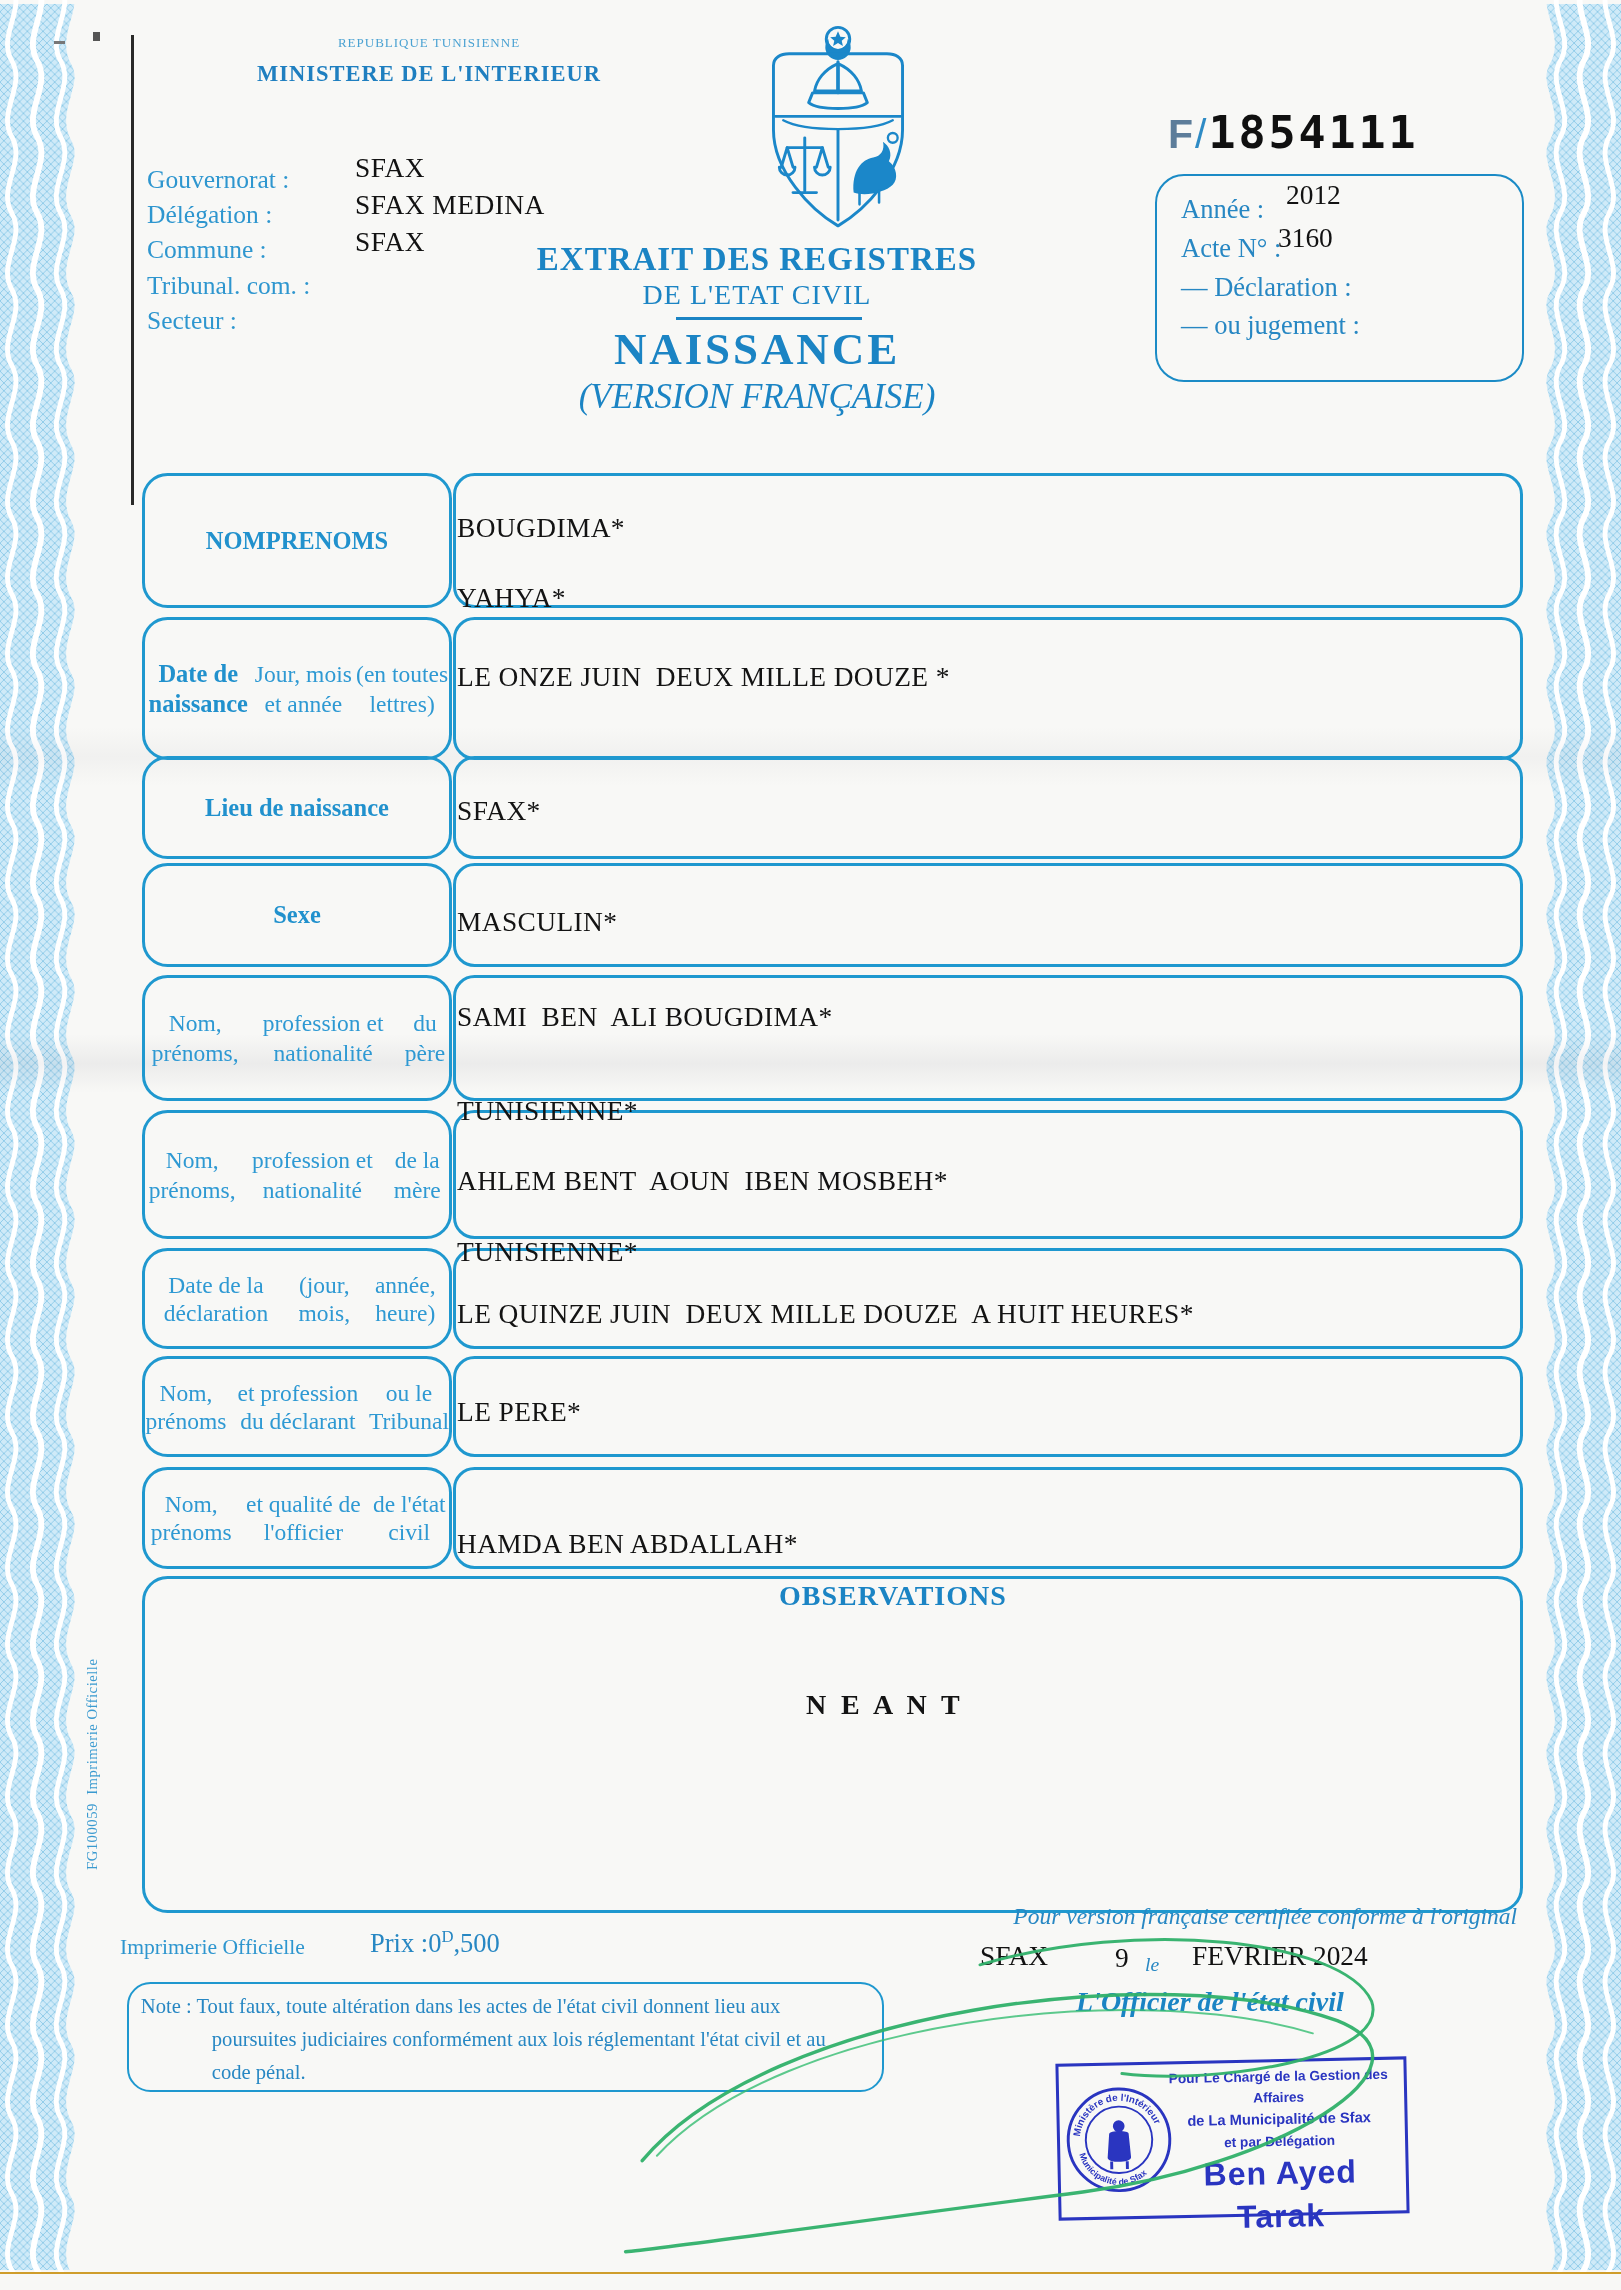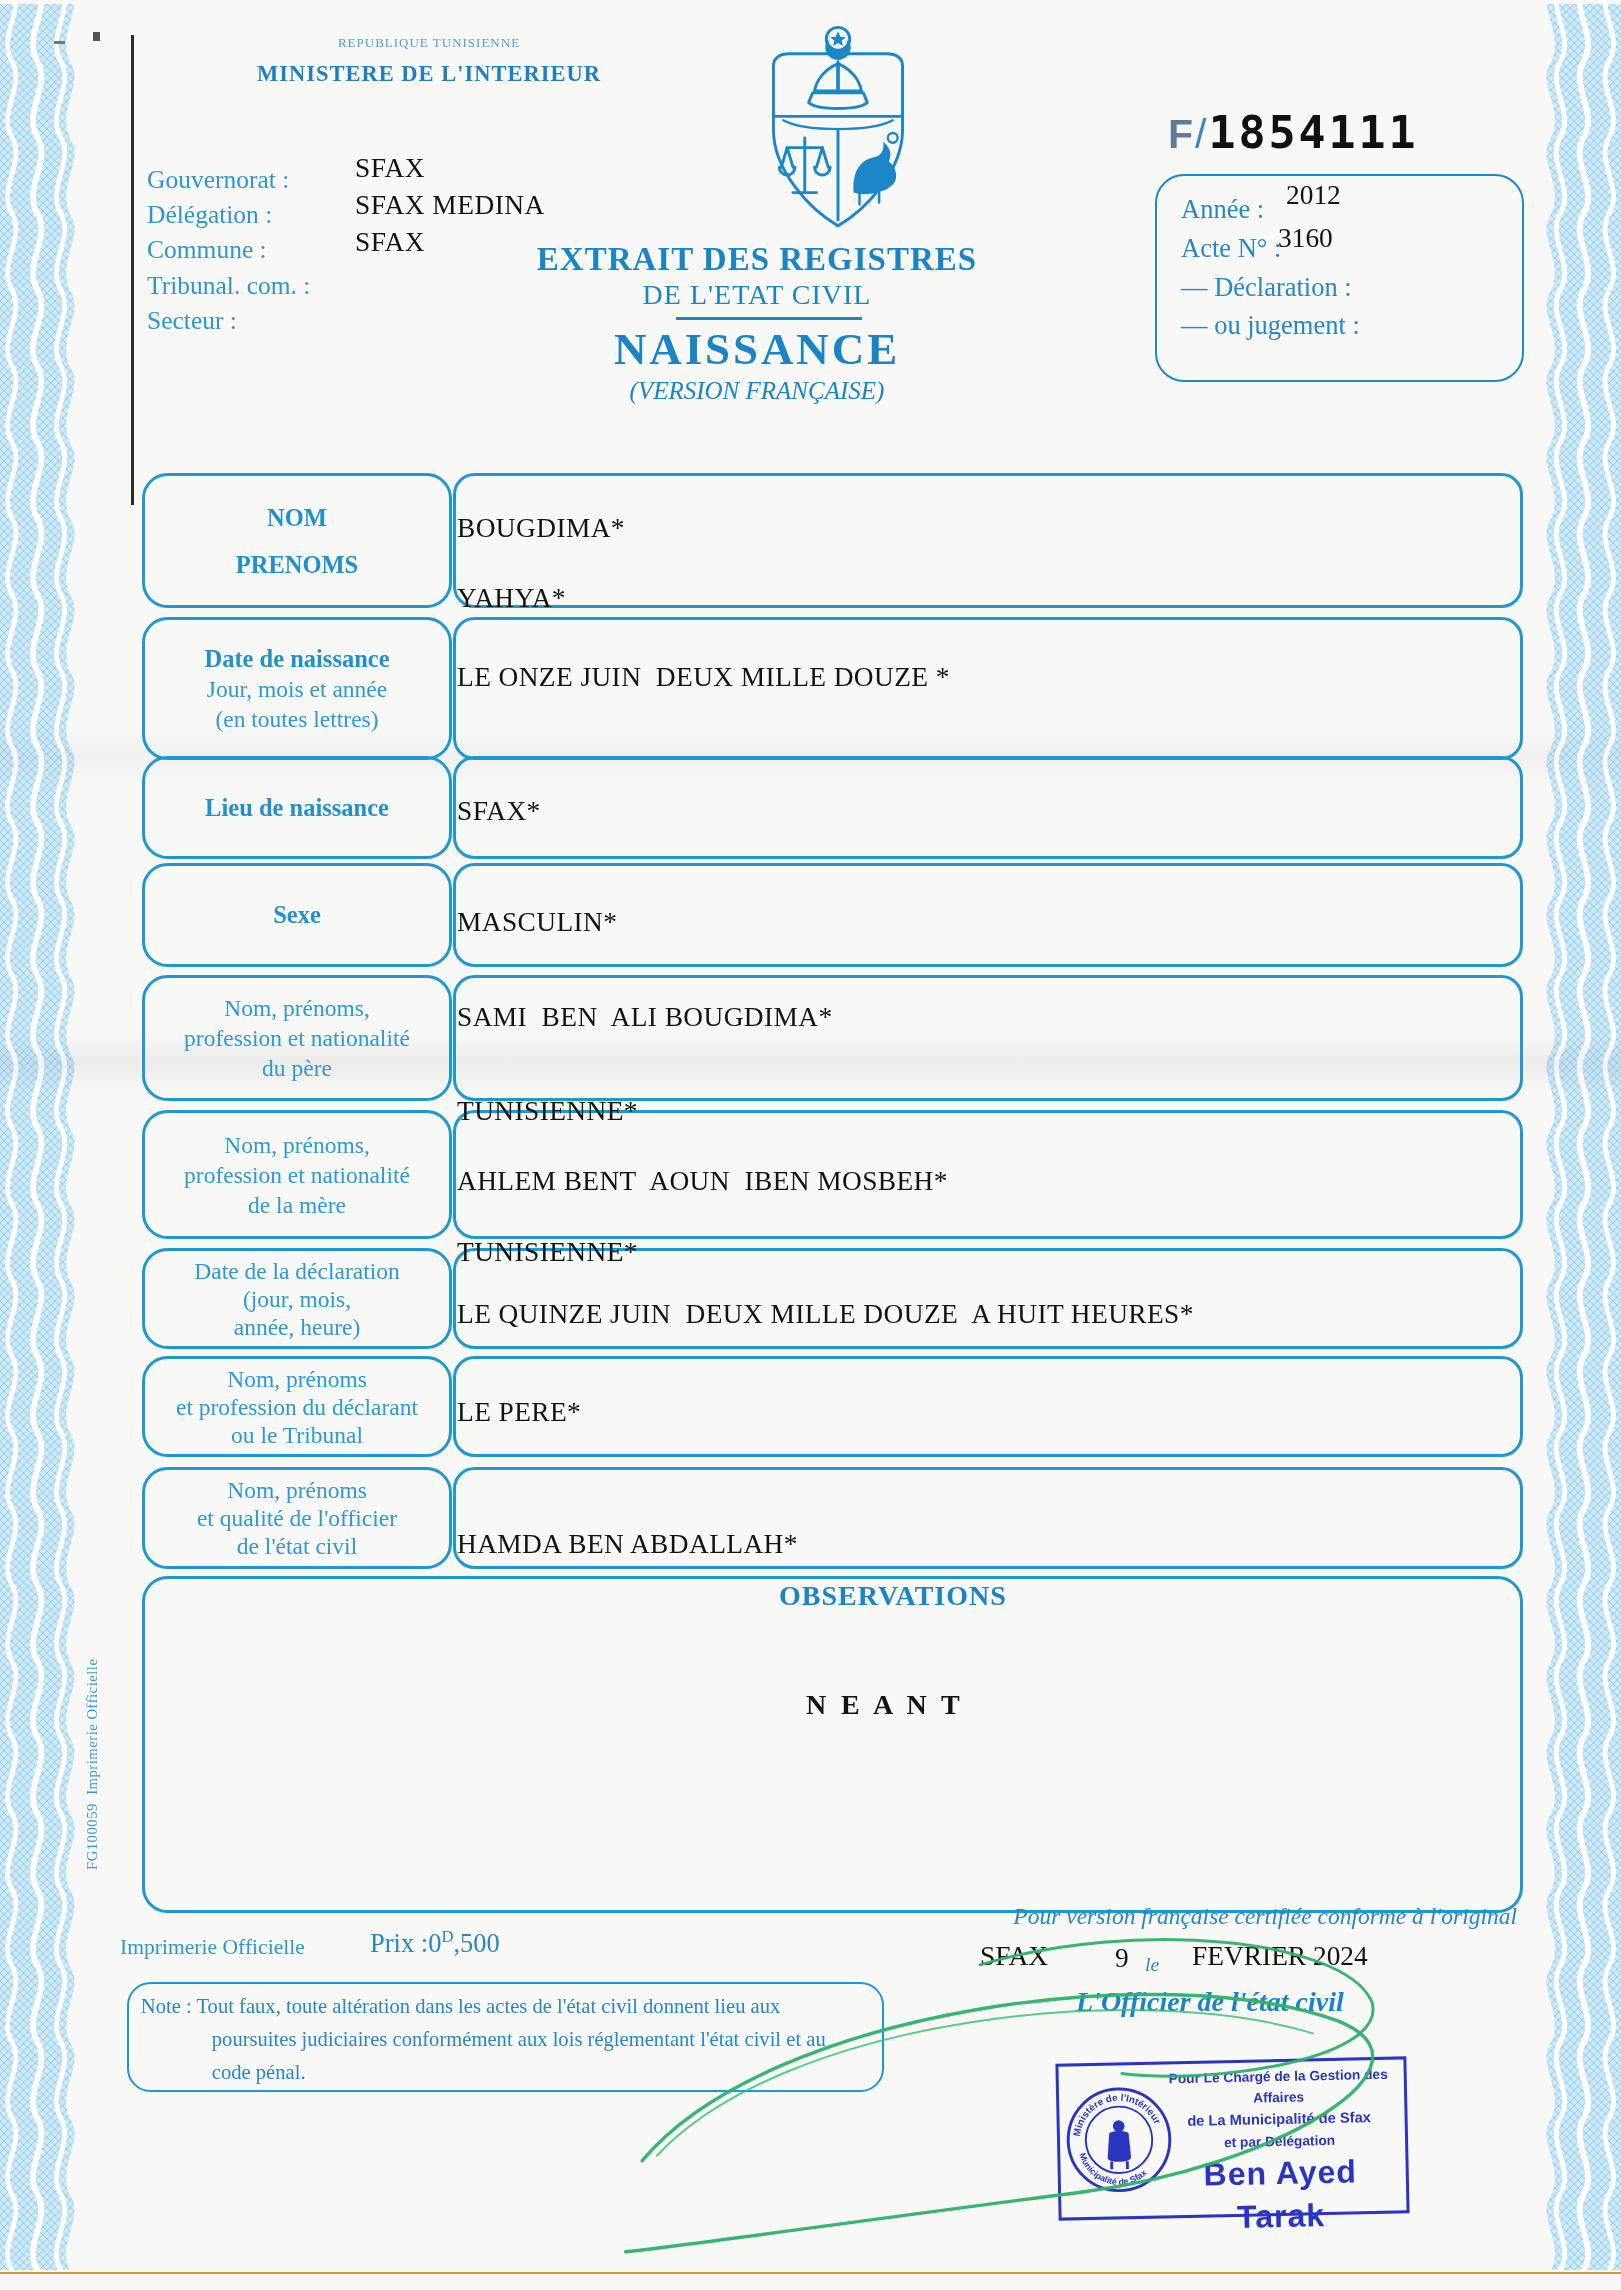--- a/index.html
+++ b/index.html
@@ -21,7 +21,7 @@
   .t3{position:absolute;left:414px;top:323px;width:686px;text-align:center;
       font-size:45px;font-weight:bold;letter-spacing:2.9px;color:#1b84c4;}
   .t4{position:absolute;left:414px;top:377px;width:686px;text-align:center;
-      font-size:25px;font-style:italic;color:#1b84c4;}
+      font-size:35px;font-style:italic;color:#1b84c4;}
   
   .serial{position:absolute;left:1168px;top:106px;display:flex;align-items:baseline;}
   .serial .f{font-family:"Liberation Sans",sans-serif;font-size:41px;font-weight:bold;color:#5d7d9a;}

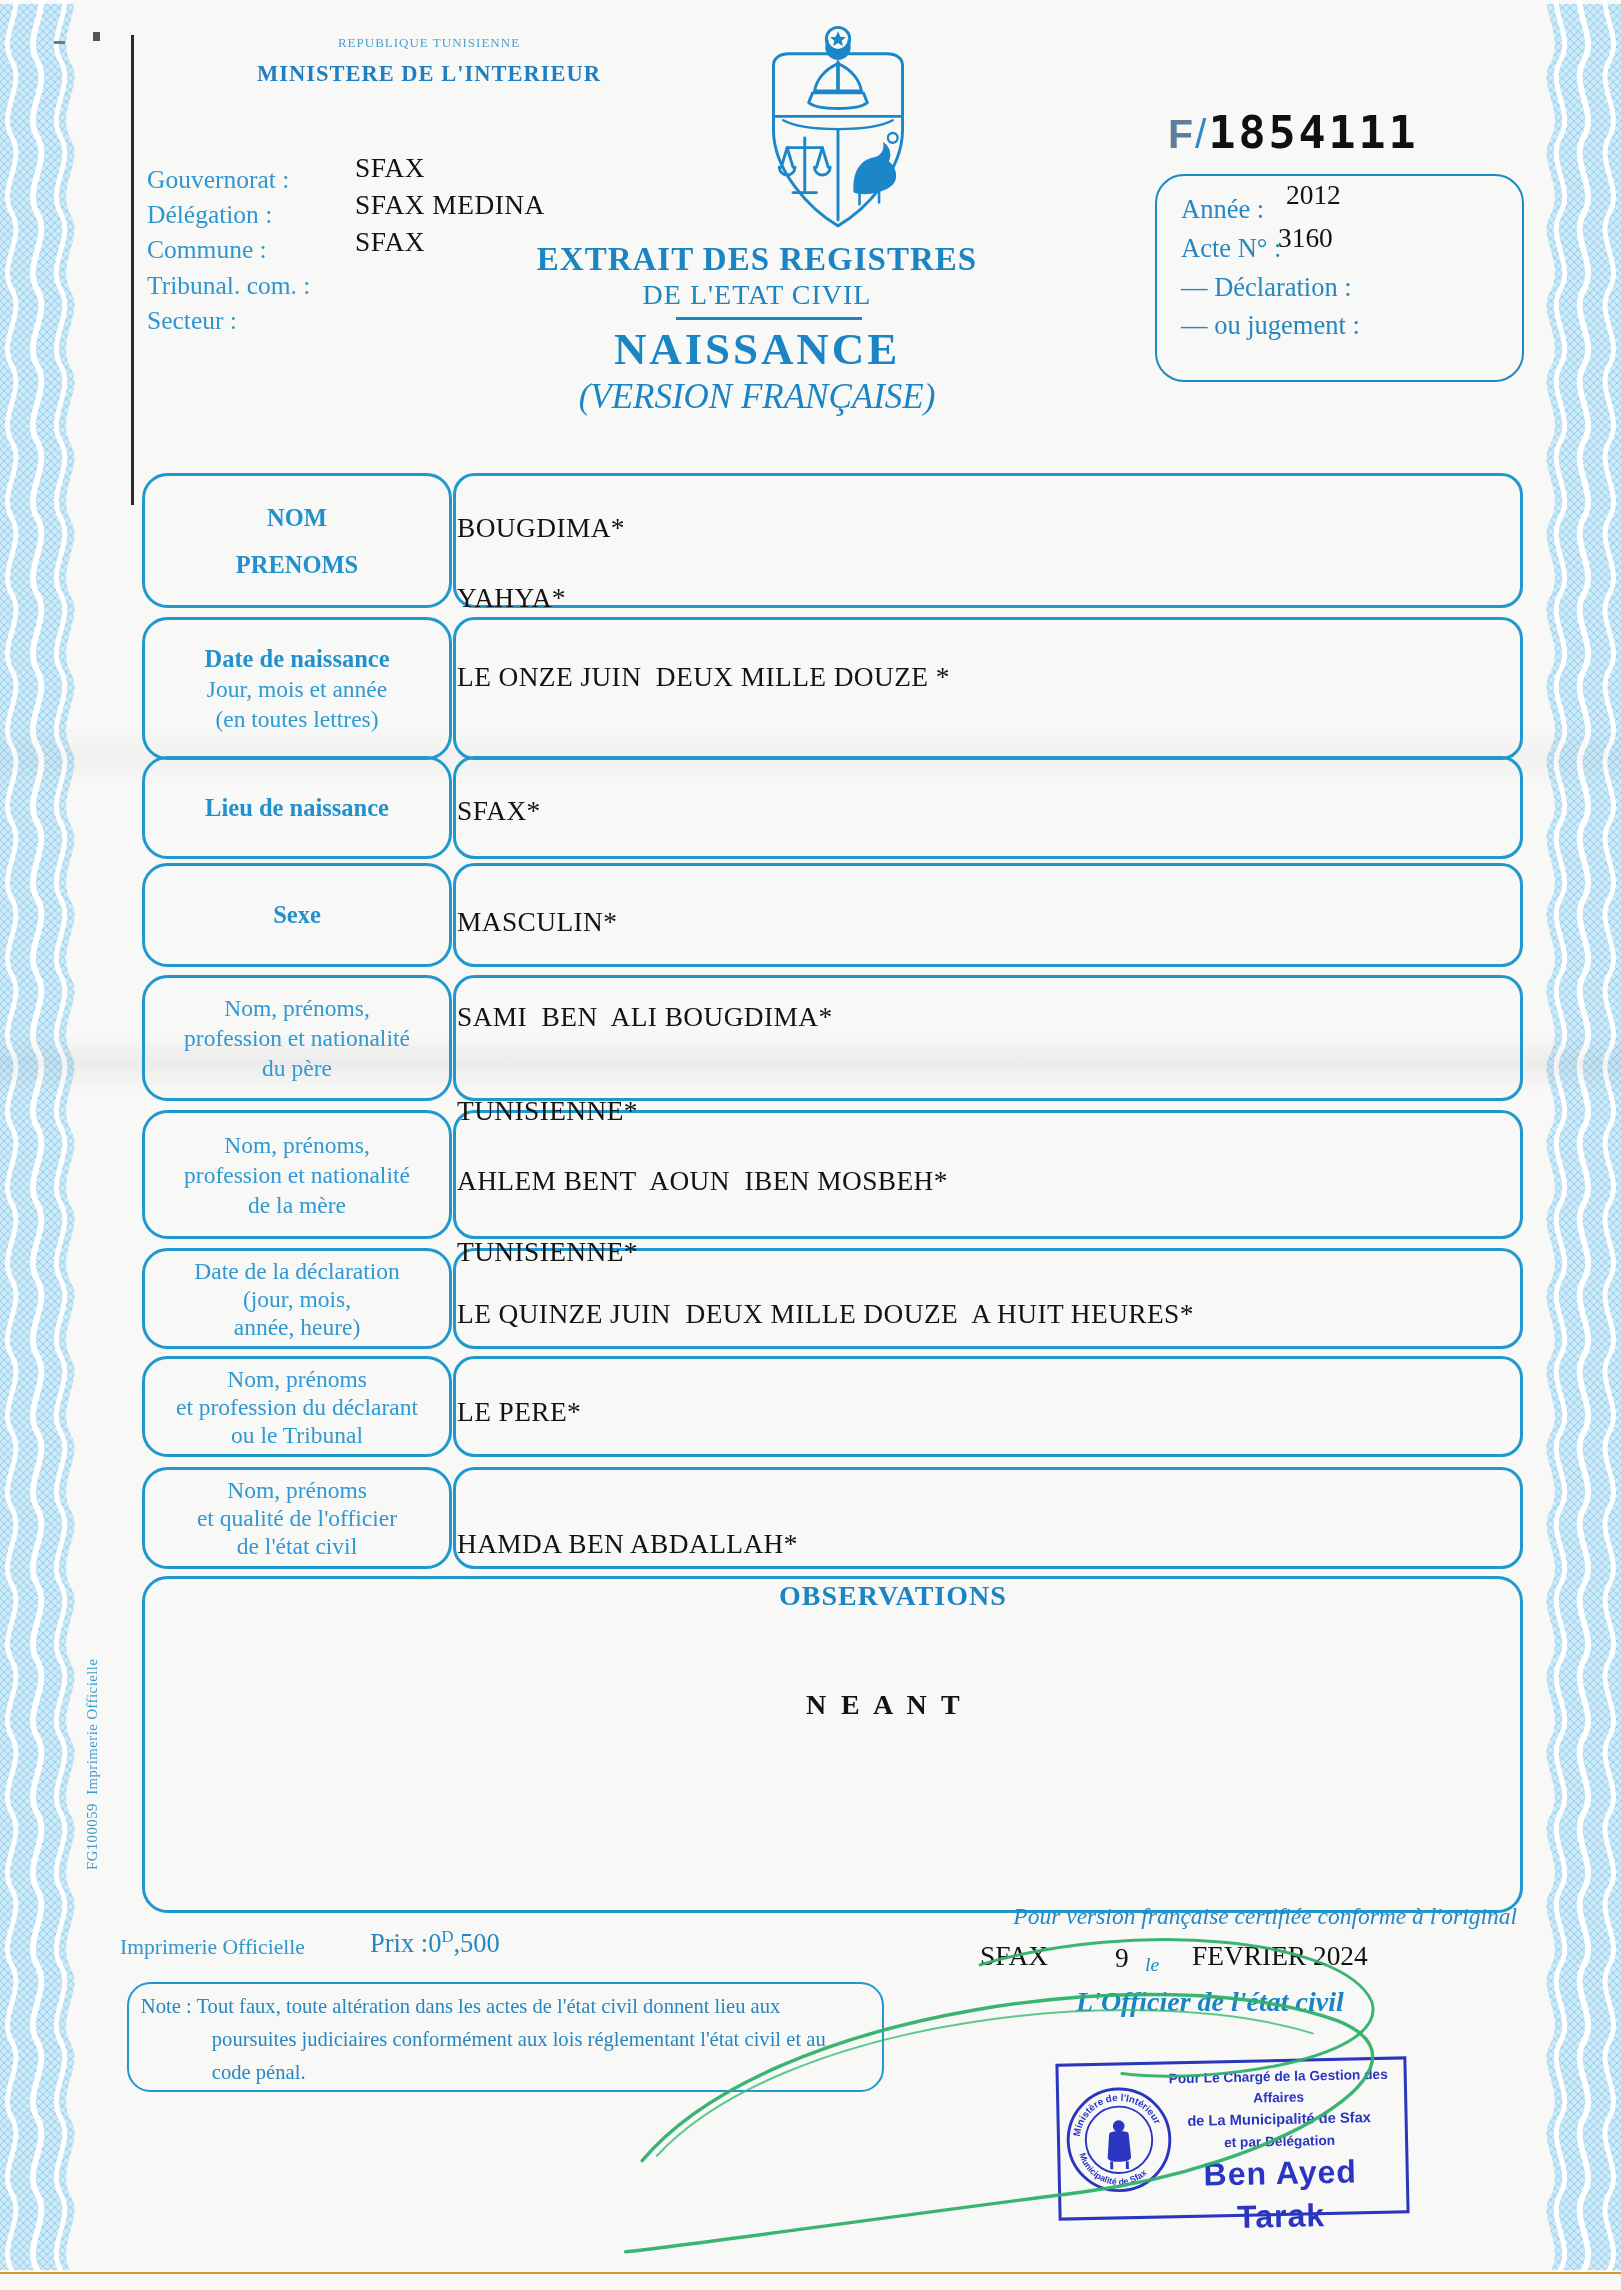--- a/index.html
+++ b/index.html
@@ -34,7 +34,7 @@
   .act-value{position:absolute;font-size:27.4px;color:#121212;}
   
   .lbox{position:absolute;left:142px;width:304px;border:3.9px solid #1f98cf;border-radius:25.5px;
-        display:flex;flex-direction:column;align-items:center;justify-content:center;
+        display:flex;flex-direction:row;align-items:center;justify-content:center;
         text-align:center;background:transparent;}
   .vbox{position:absolute;left:453px;width:1064px;border:3.9px solid #1f98cf;border-radius:21.6px;}
   .ll{display:block;font-size:23.5px;line-height:30px;color:#2e99d3;}

